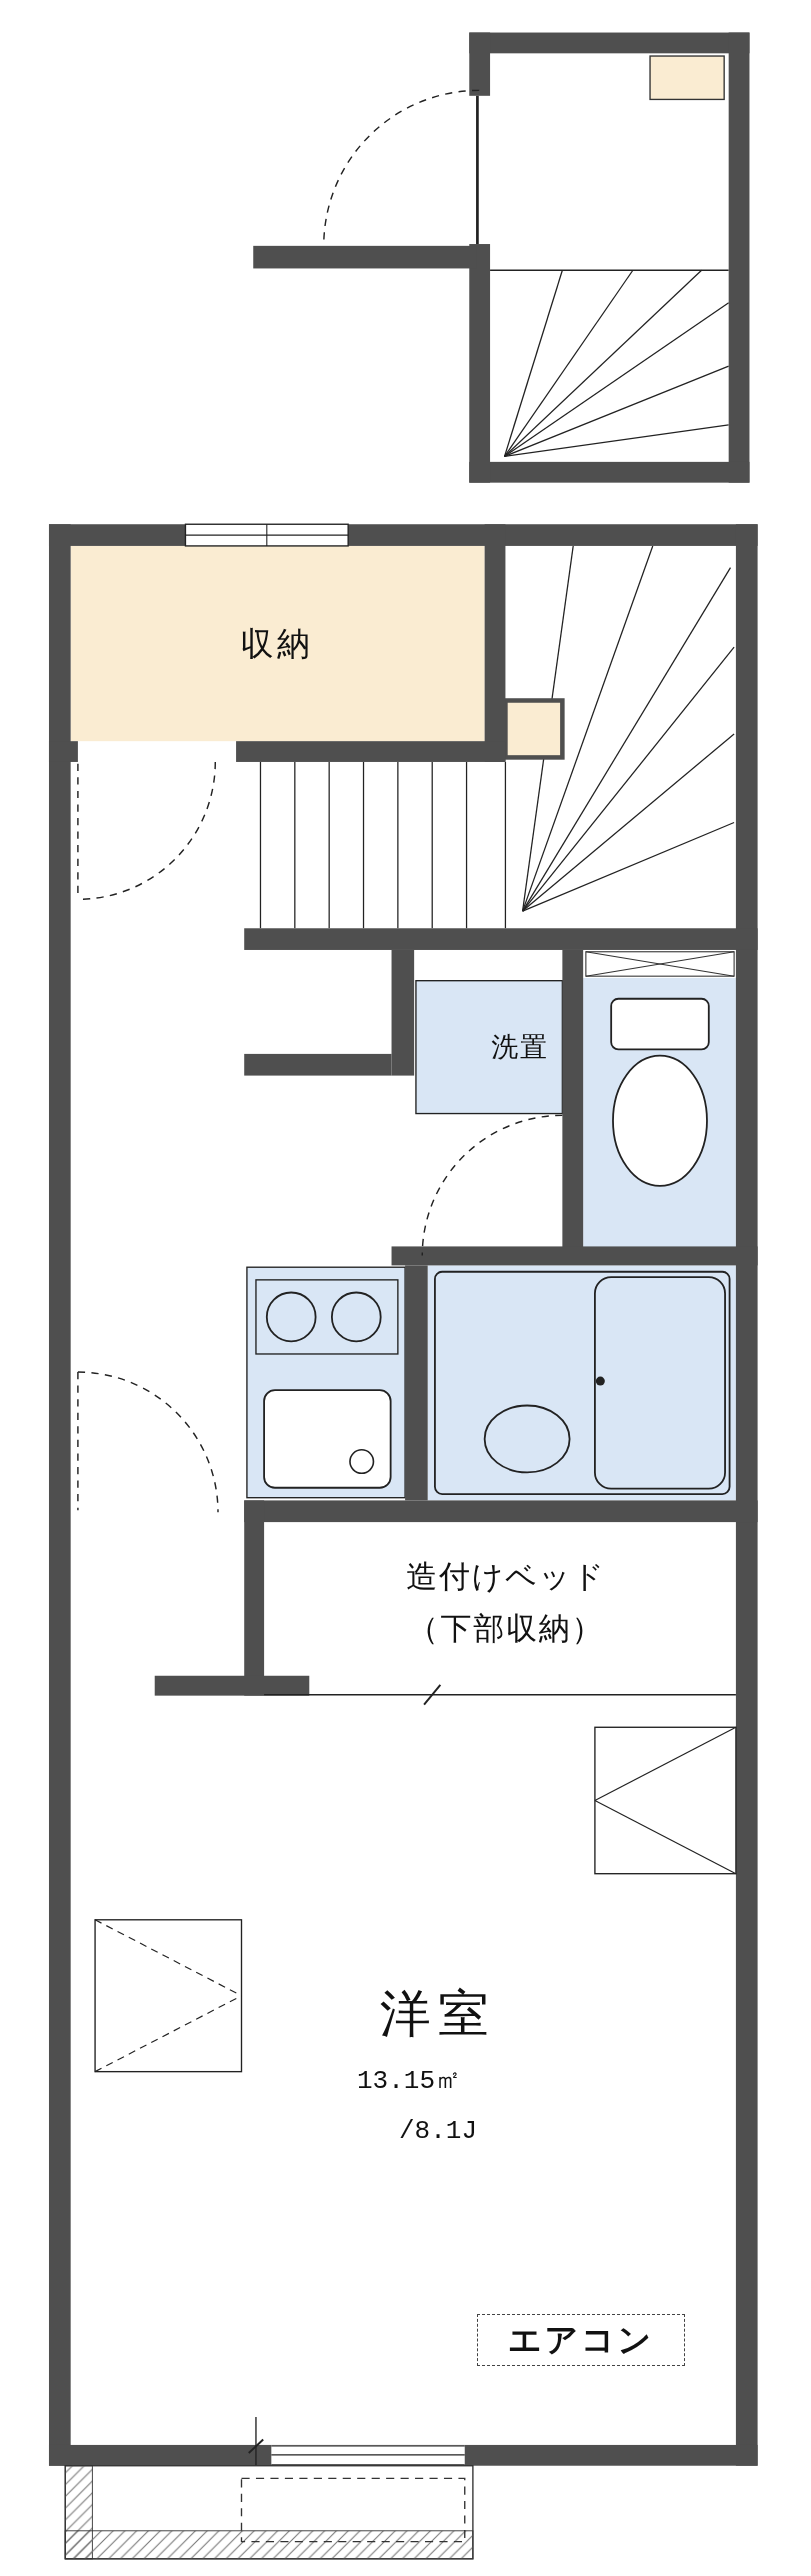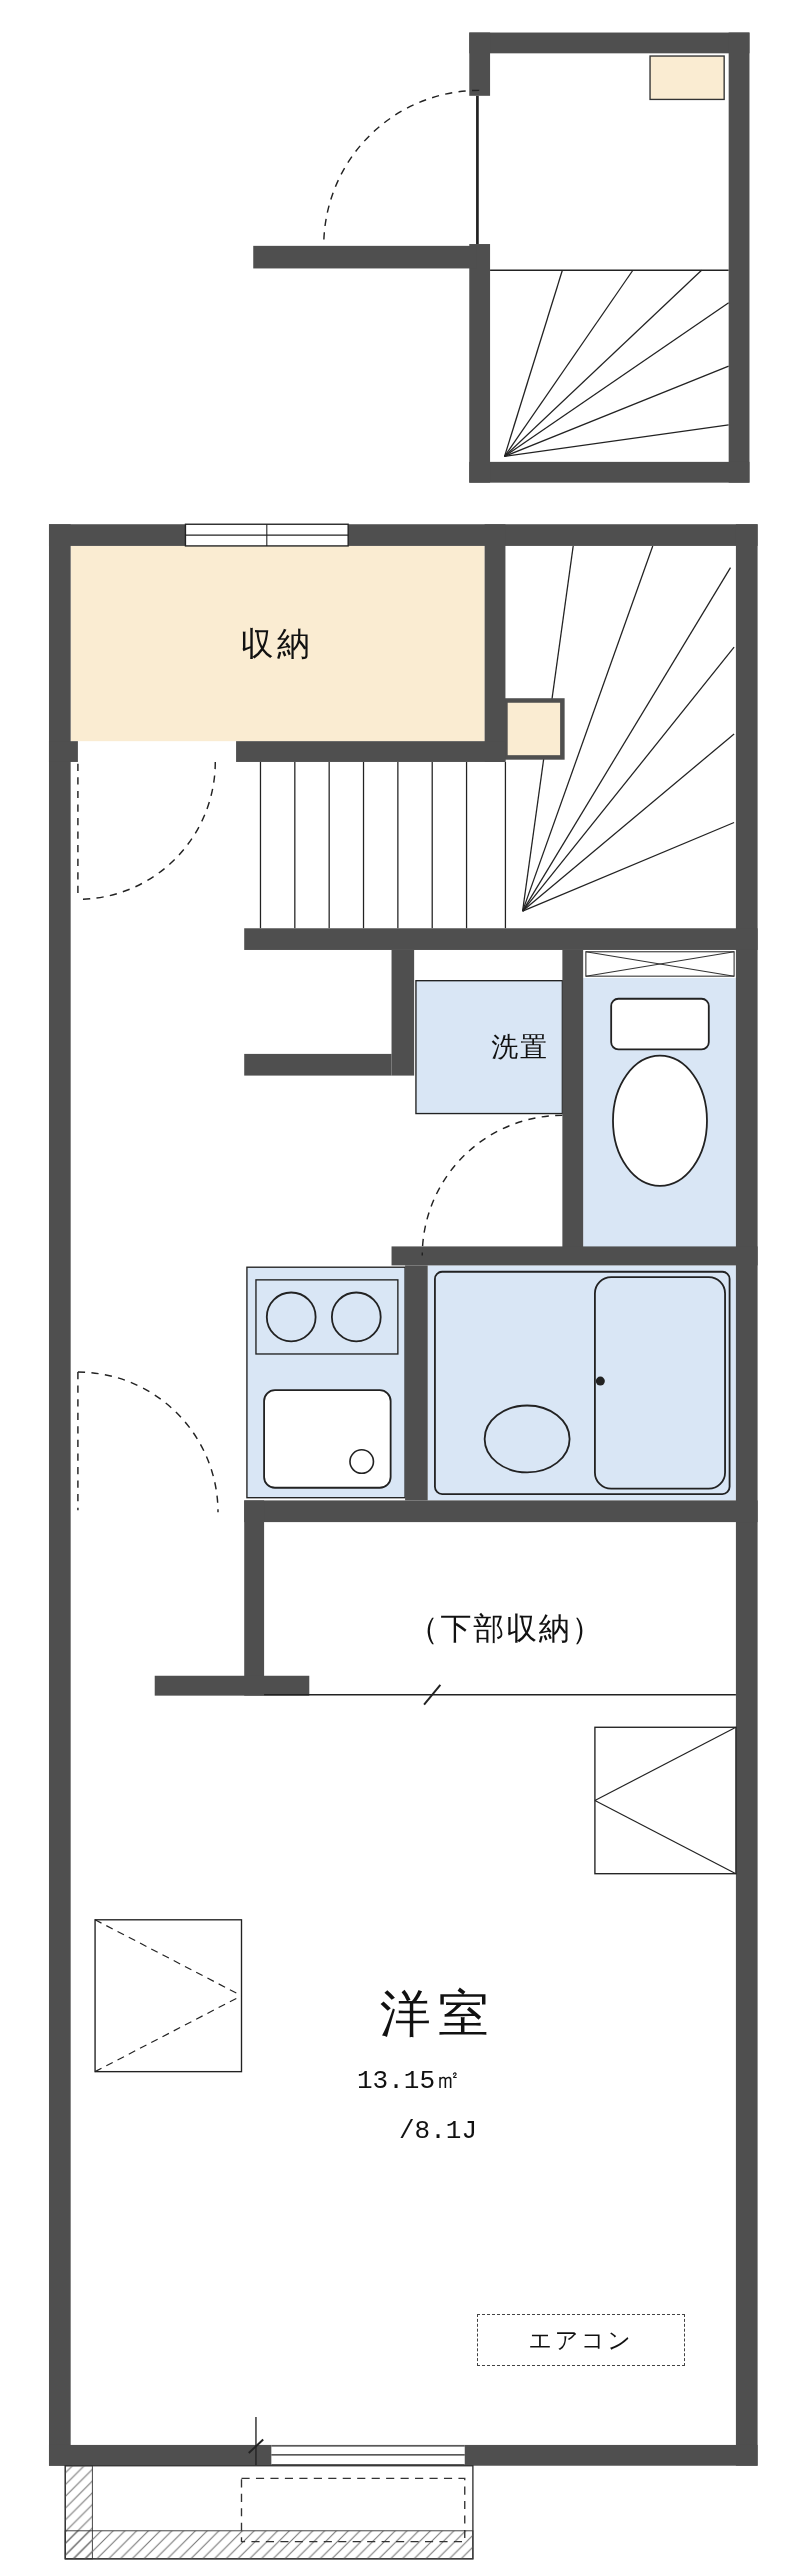--- a/index.html
+++ b/index.html
@@ -175,6 +175,7 @@
 
 <div class="label label-washer" style="left:489px; top:1047px;margin-left:31px;">洗置</div>
 
+<div class="label label-bed" style="left:506px; top:1577px;">造付けベッド</div>
 <div class="label label-bed" style="left:506px; top:1629px;">（下部収納）</div>
 
 <div class="label label-room" style="left:411px; top:2014px;">洋室</div>

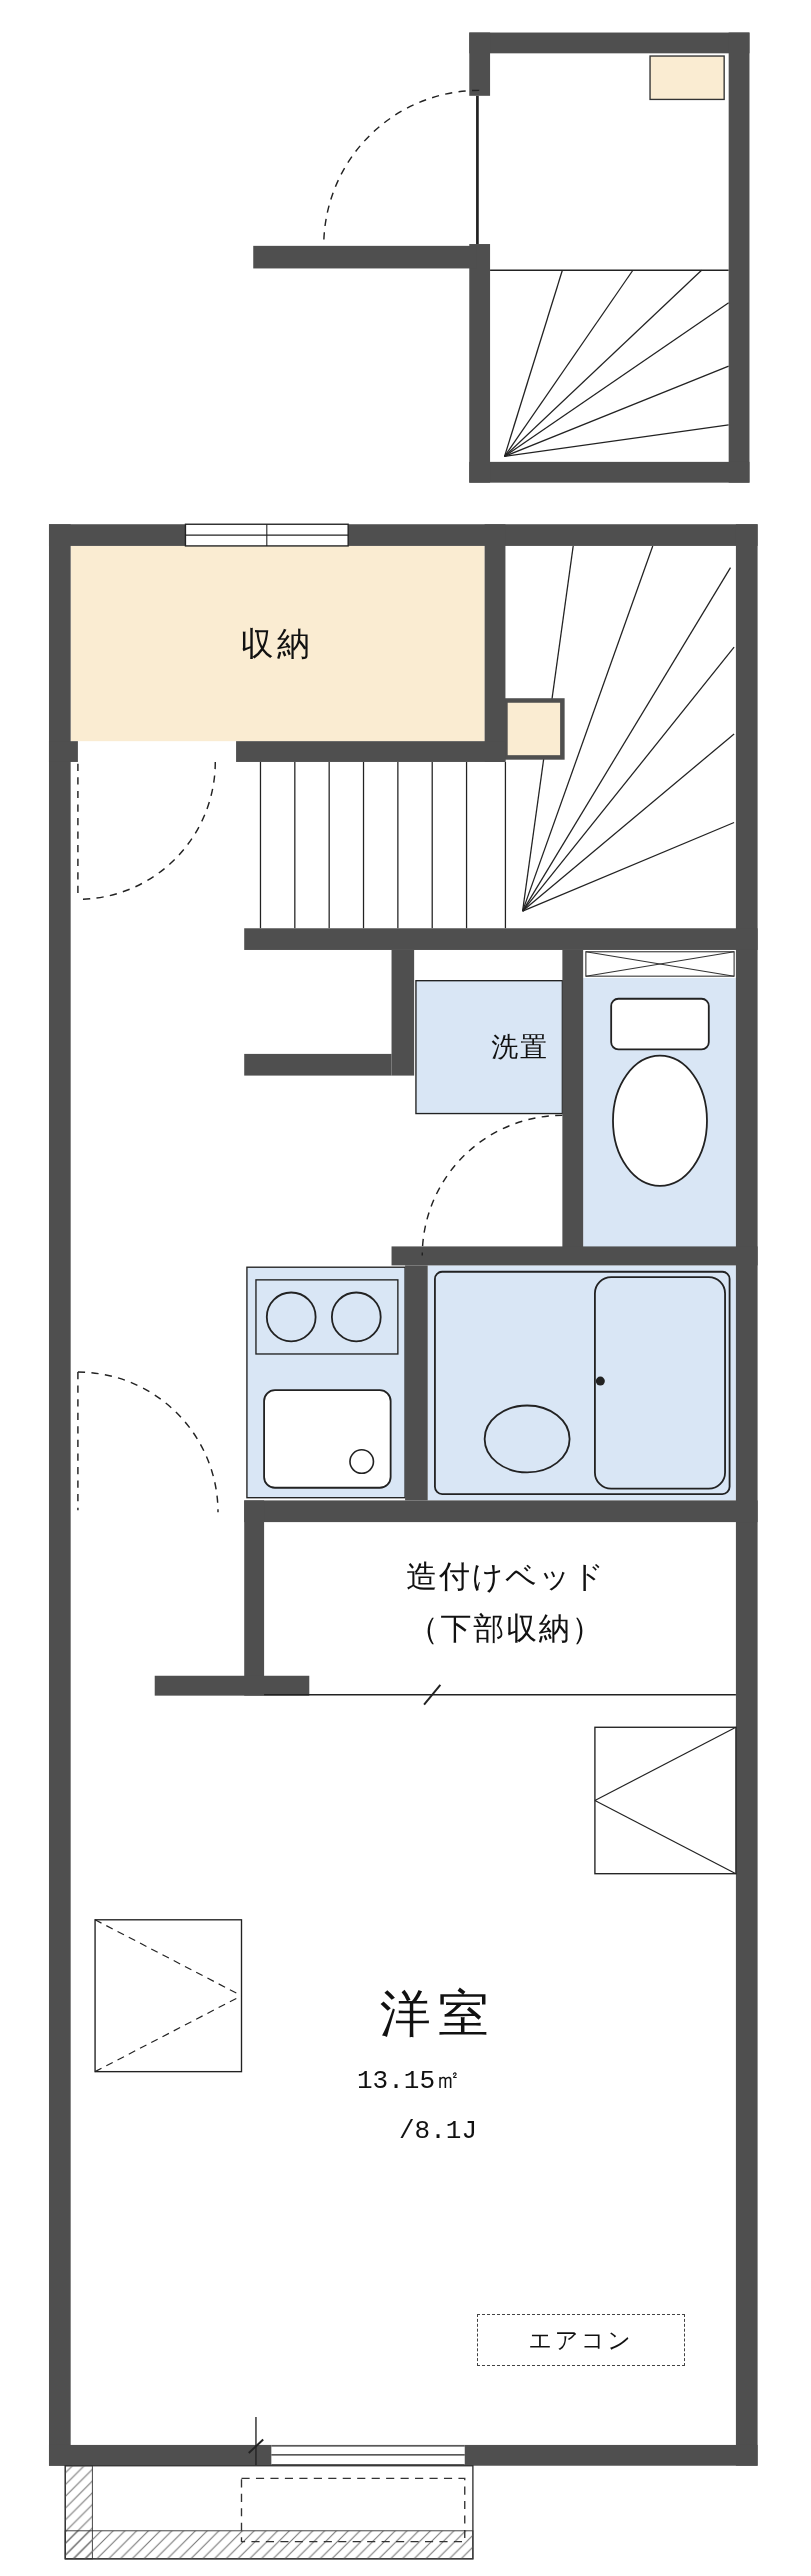--- a/index.html
+++ b/index.html
@@ -17,7 +17,7 @@
   .aircon-box {
     position:absolute; left:477px; top:2314px; width:208px; height:52px;
     border:1.8px dashed #444; background:#fff; display:flex; align-items:center; justify-content:center;
-    font-size:23px; letter-spacing:2.7px; box-sizing:border-box;
+    font-size:33px; letter-spacing:2.7px; box-sizing:border-box;font-weight:bold;
   }
 </style>
 </head>

